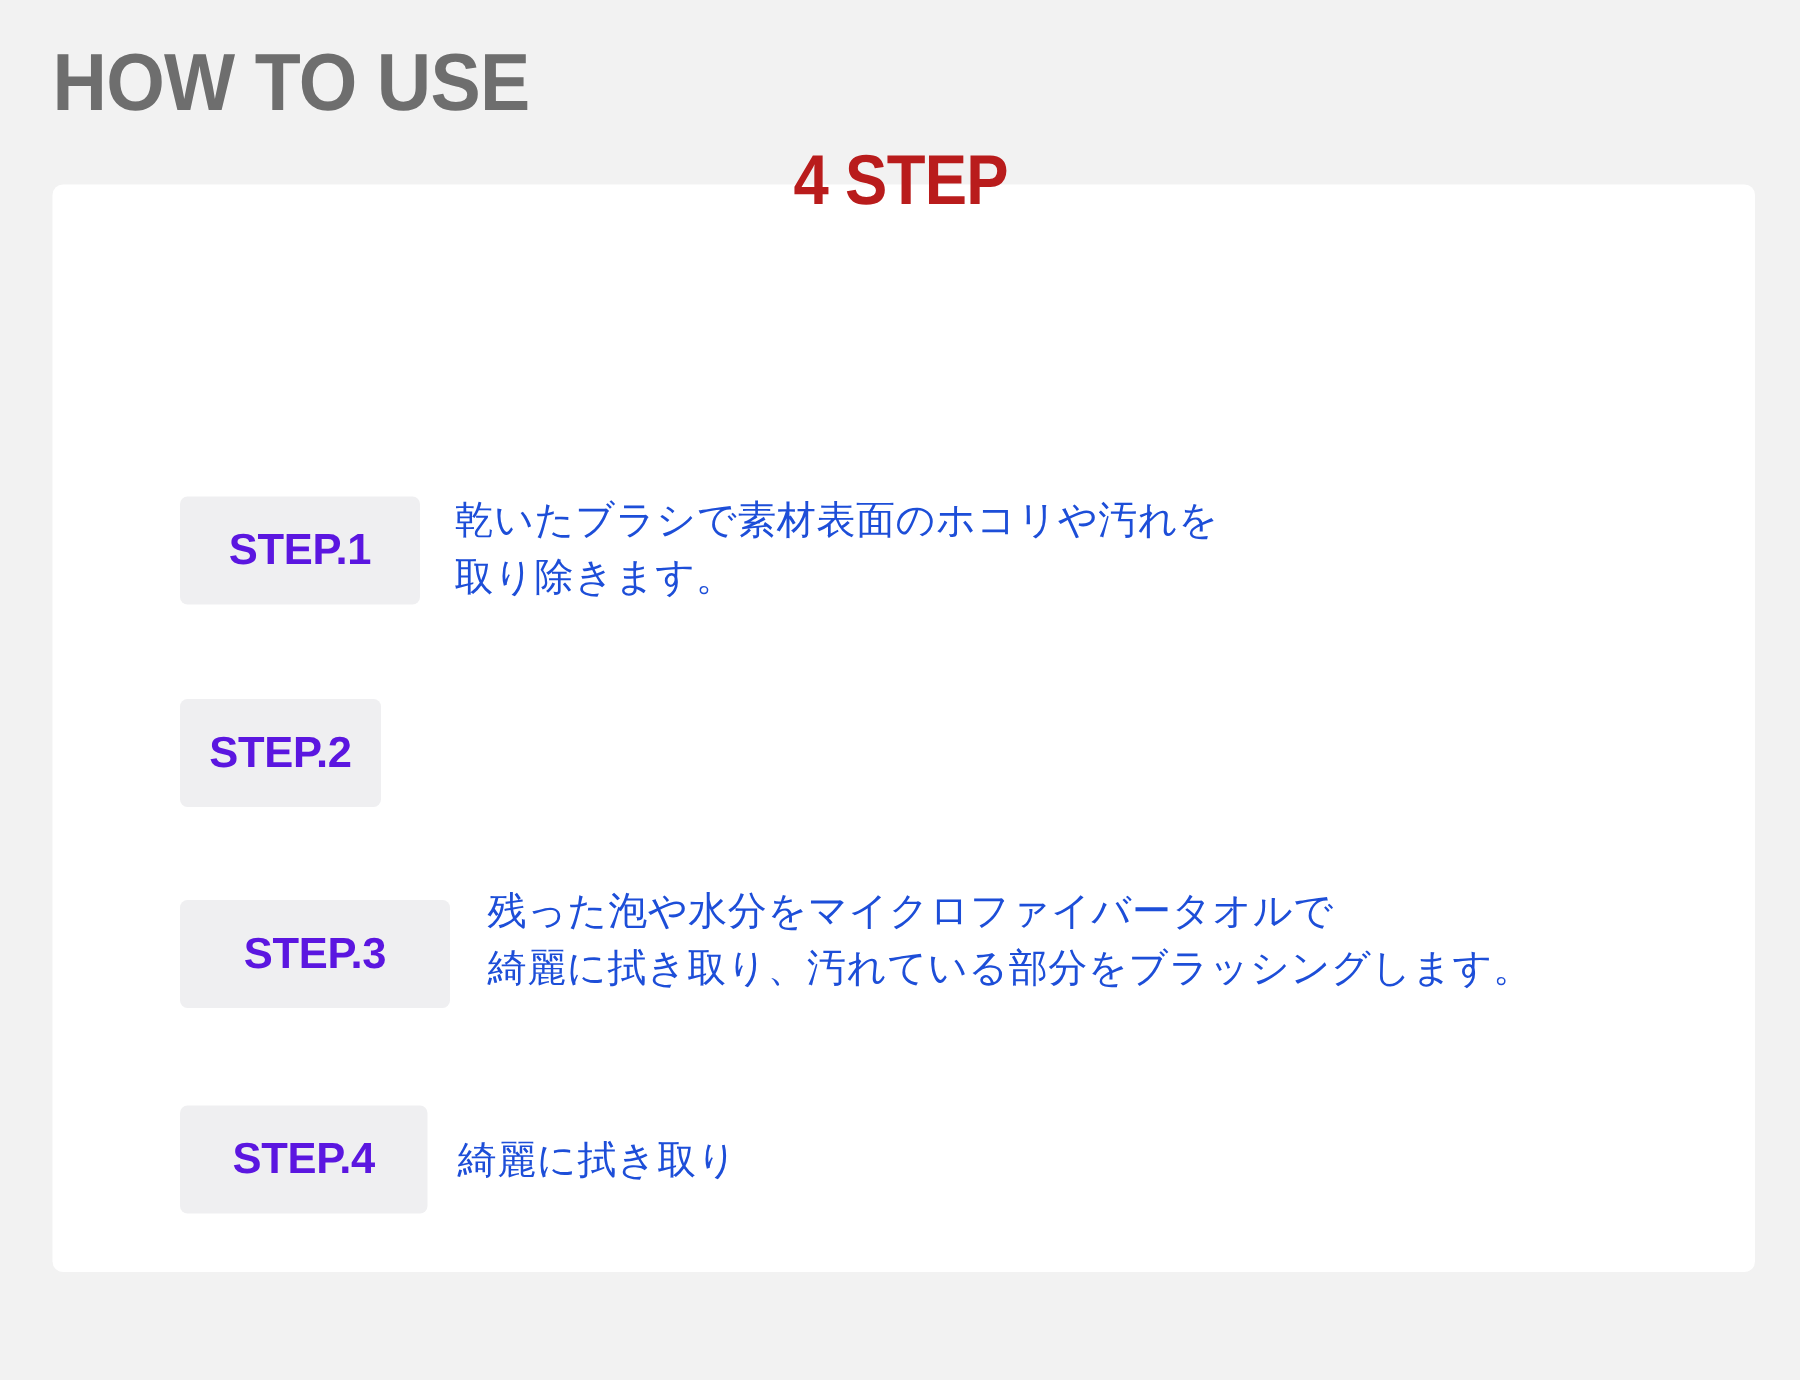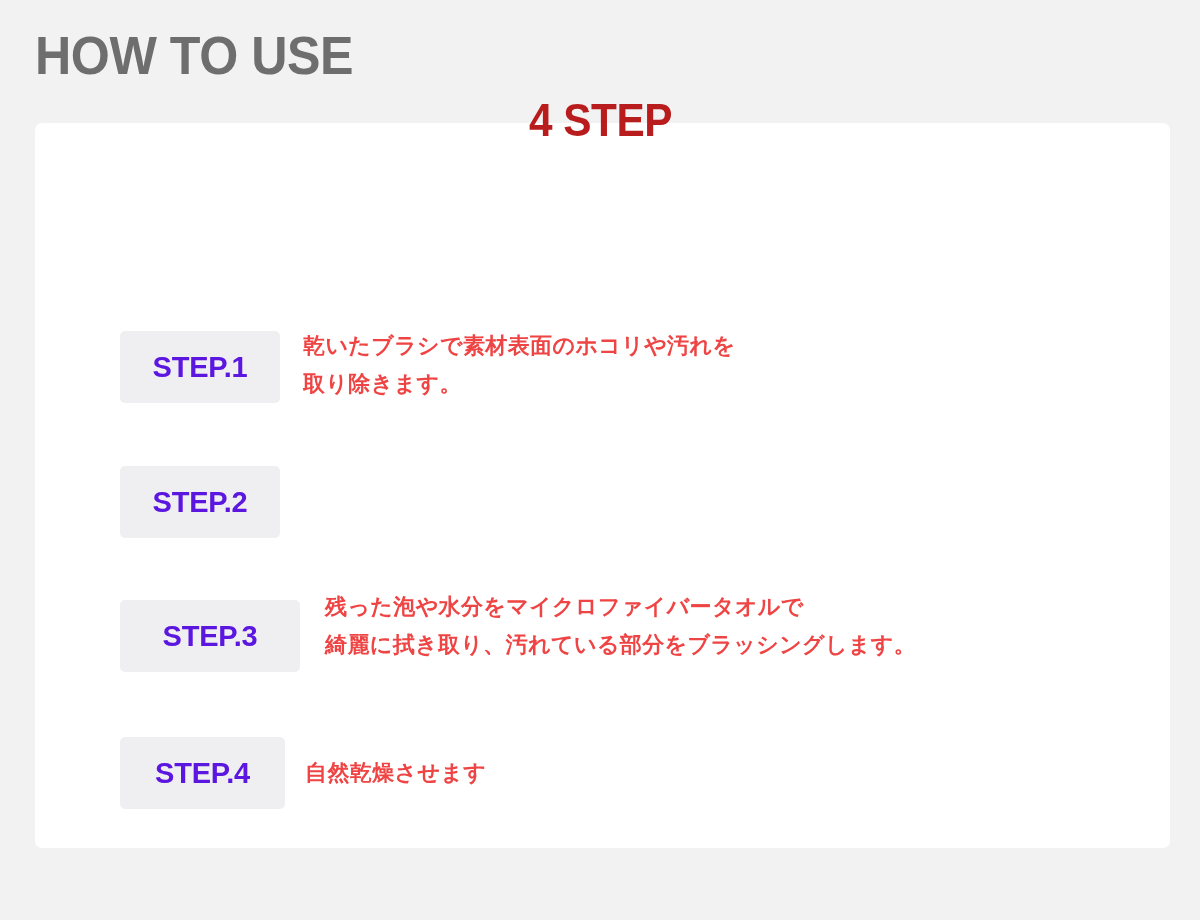--- a/index.html
+++ b/index.html
@@ -98,12 +98,12 @@
   .step-row.s4 .step-badge { width: 165px; }
 
   .step-text {
-    font-size: 22px;
+    font-size: 26px;
     line-height: 38px;
-    color: #ef4444;
+    color: #1d4ed8;
     white-space: pre-line;
     letter-spacing: 0.4px;
-    font-weight: bold;
+    font-weight: normal;
   }
   .step-row.s1 .step-text { margin-left: 23px; margin-top: -4px; }
   .step-row.s2 .step-text { margin-left: 21px; margin-top: -4px; }

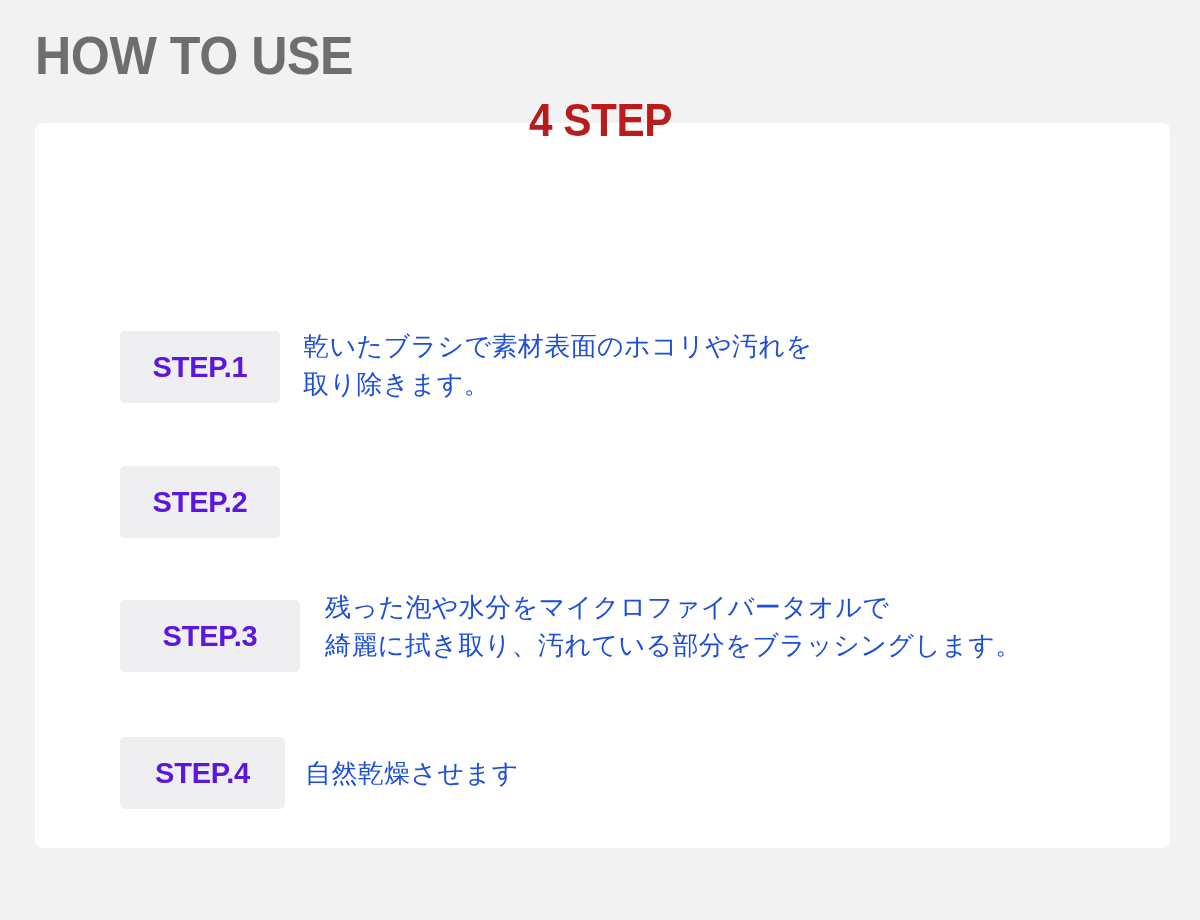--- a/index.html
+++ b/index.html
@@ -93,7 +93,7 @@
     justify-content: center;
     width: 160px;
   }
-  .step-row.s2 .step-badge { width: 160px; }
+  .step-row.s2 .step-badge { width: 134px; }
   .step-row.s3 .step-badge { width: 180px; }
   .step-row.s4 .step-badge { width: 165px; }
 

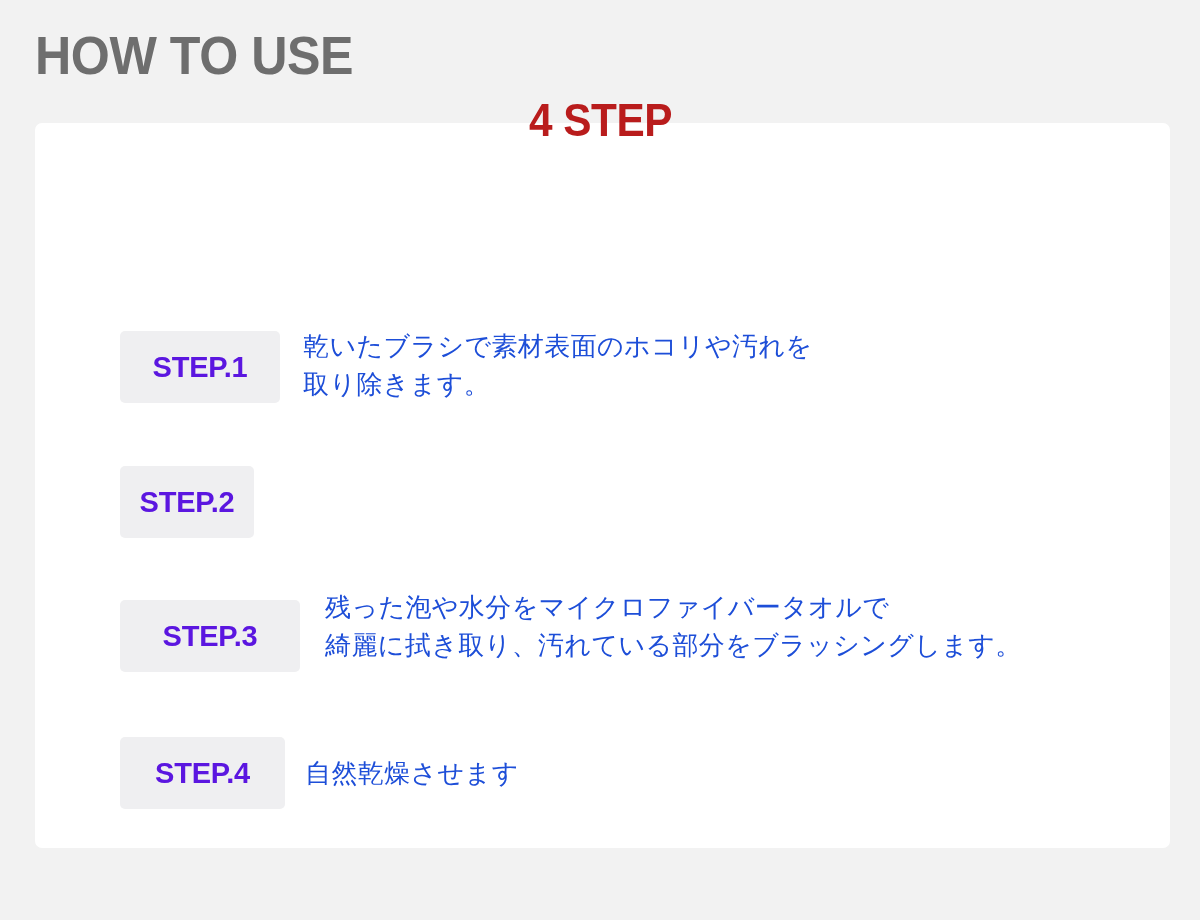--- a/index.html
+++ b/index.html
@@ -137,7 +137,7 @@
 
     <div class="step-row s4">
       <div class="step-badge">STEP.4</div>
-      <div class="step-text">自然乾燥させます</div>
+      <div class="step-text">綺麗に拭き取り</div>
     </div>
 
   </div>

